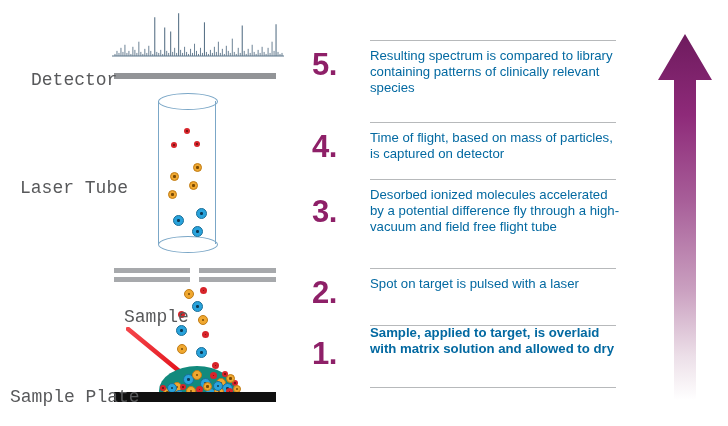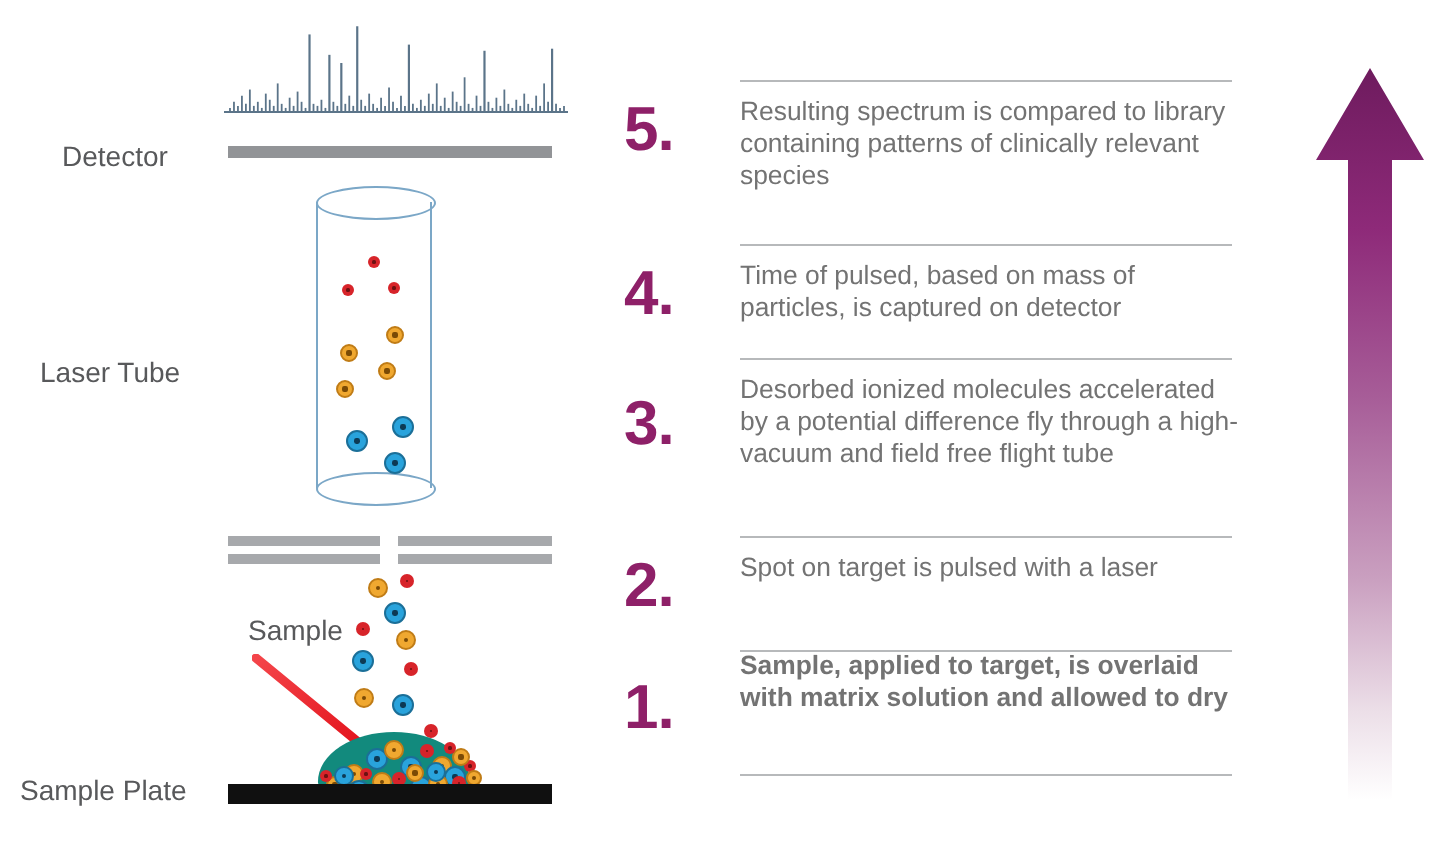--- a/index.html
+++ b/index.html
@@ -208,7 +208,7 @@
     position: absolute;
     left: 58px;
     width: 250px;
-    color: #737373;
+    color: #0369a1;
     font-size: 13.2px;
     line-height: 16.2px;
   }

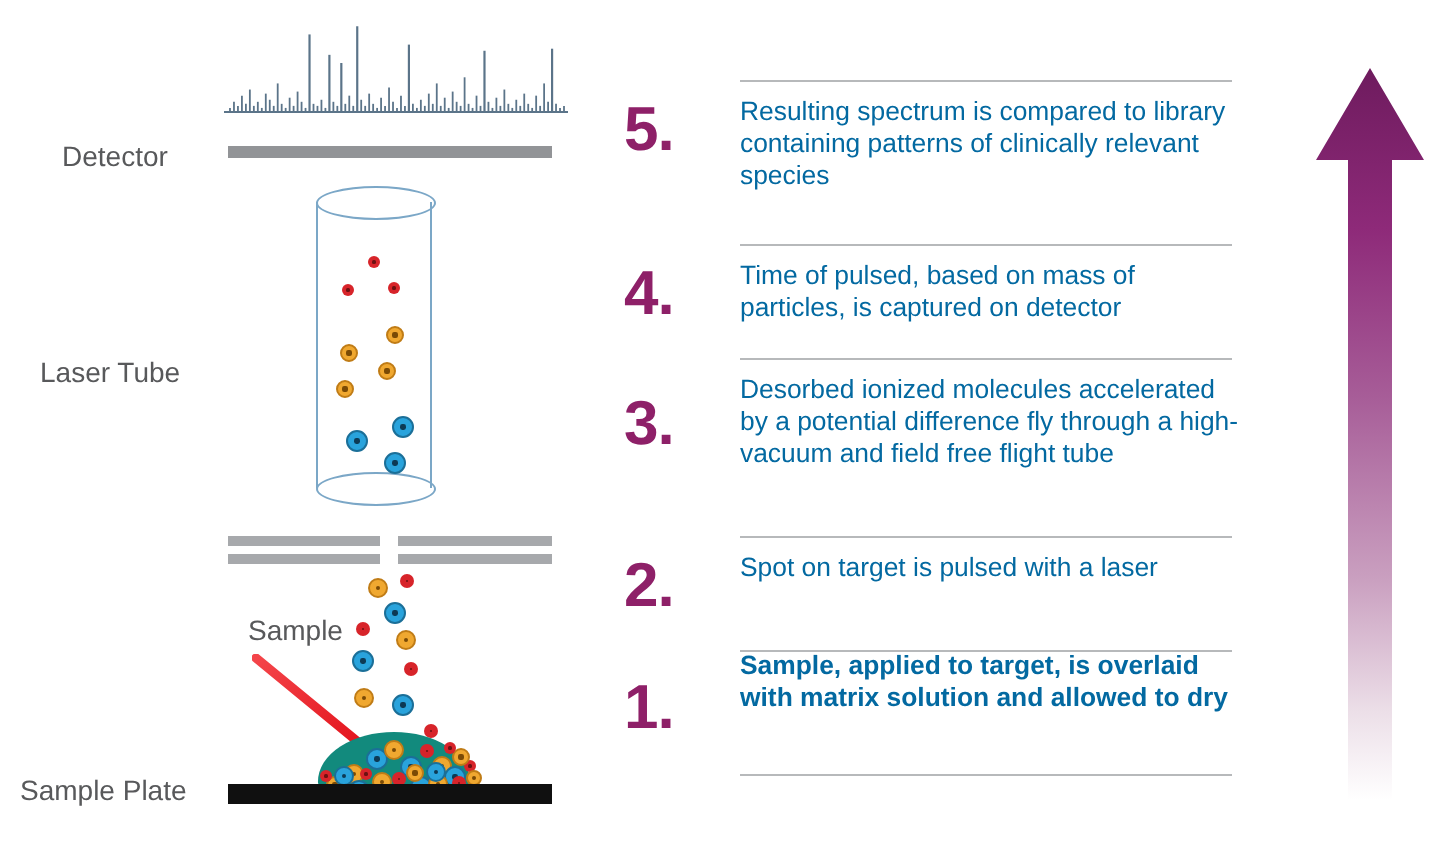--- a/index.html
+++ b/index.html
@@ -28,9 +28,10 @@
   .schematic-label {
     position: absolute;
     color: #58595b;
-    font-size: 14px;
+    font-size: 18px;
     line-height: 1;
     white-space: nowrap;
+    font-family: Liberation Mono, monospace;
   }
   #label-detector   { left: 31px;  top: 71px; }
   #label-flighttube { left: 20px;  top: 179px; }

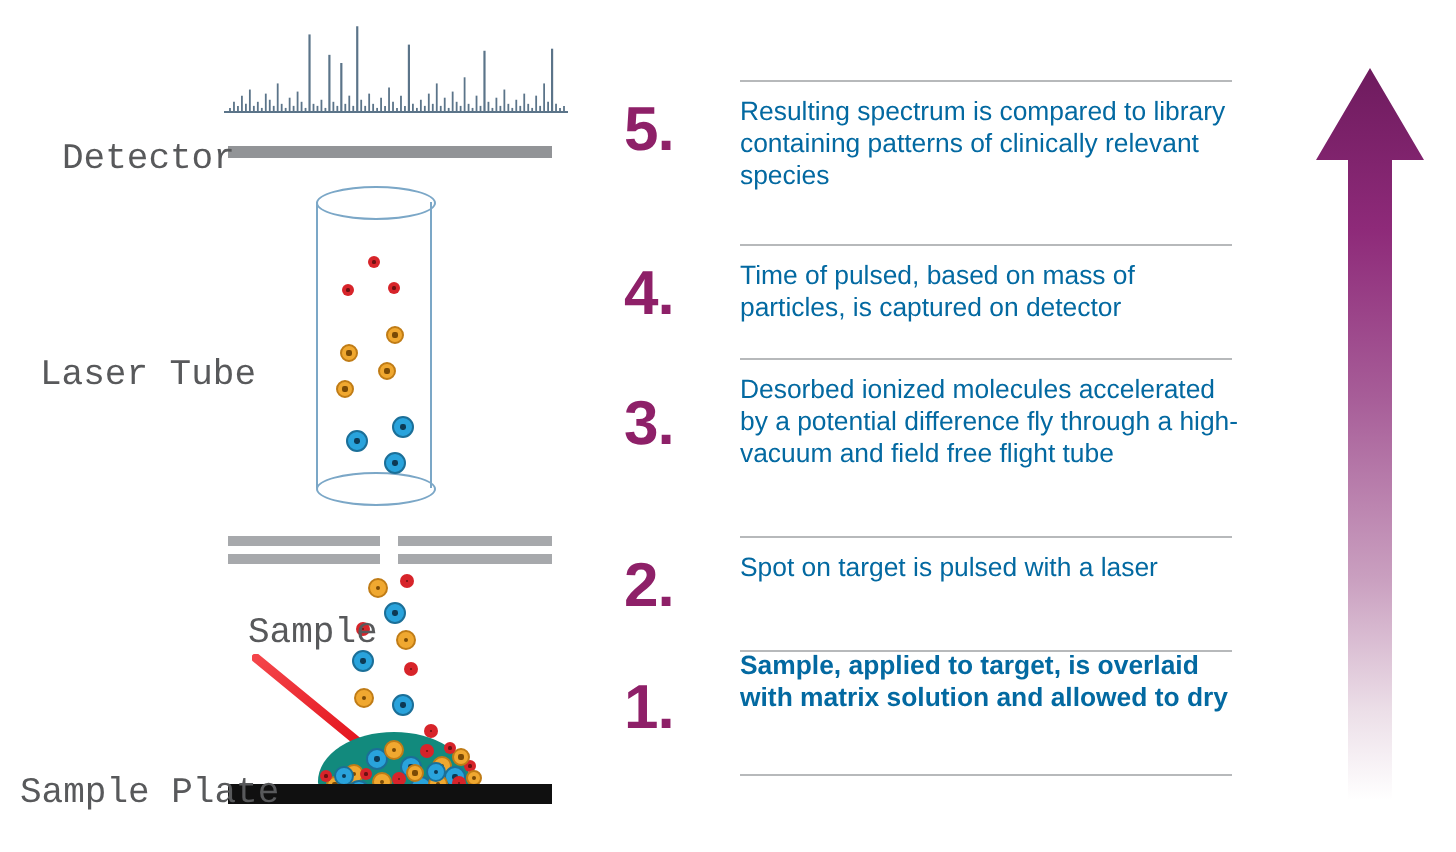--- a/index.html
+++ b/index.html
@@ -422,7 +422,7 @@
     <div class="step" id="step-4">
       <div class="step-rule" style="top:0px;"></div>
       <div class="step-num" style="top:9px;">4.</div>
-      <div class="step-text" style="top:8px;">Time of pulsed, based on mass of particles, is captured on detector</div>
+      <div class="step-text" style="top:8px;">Time of flight, based on mass of particles, is captured on detector</div>
     </div>
 
     <div class="step" id="step-3">

